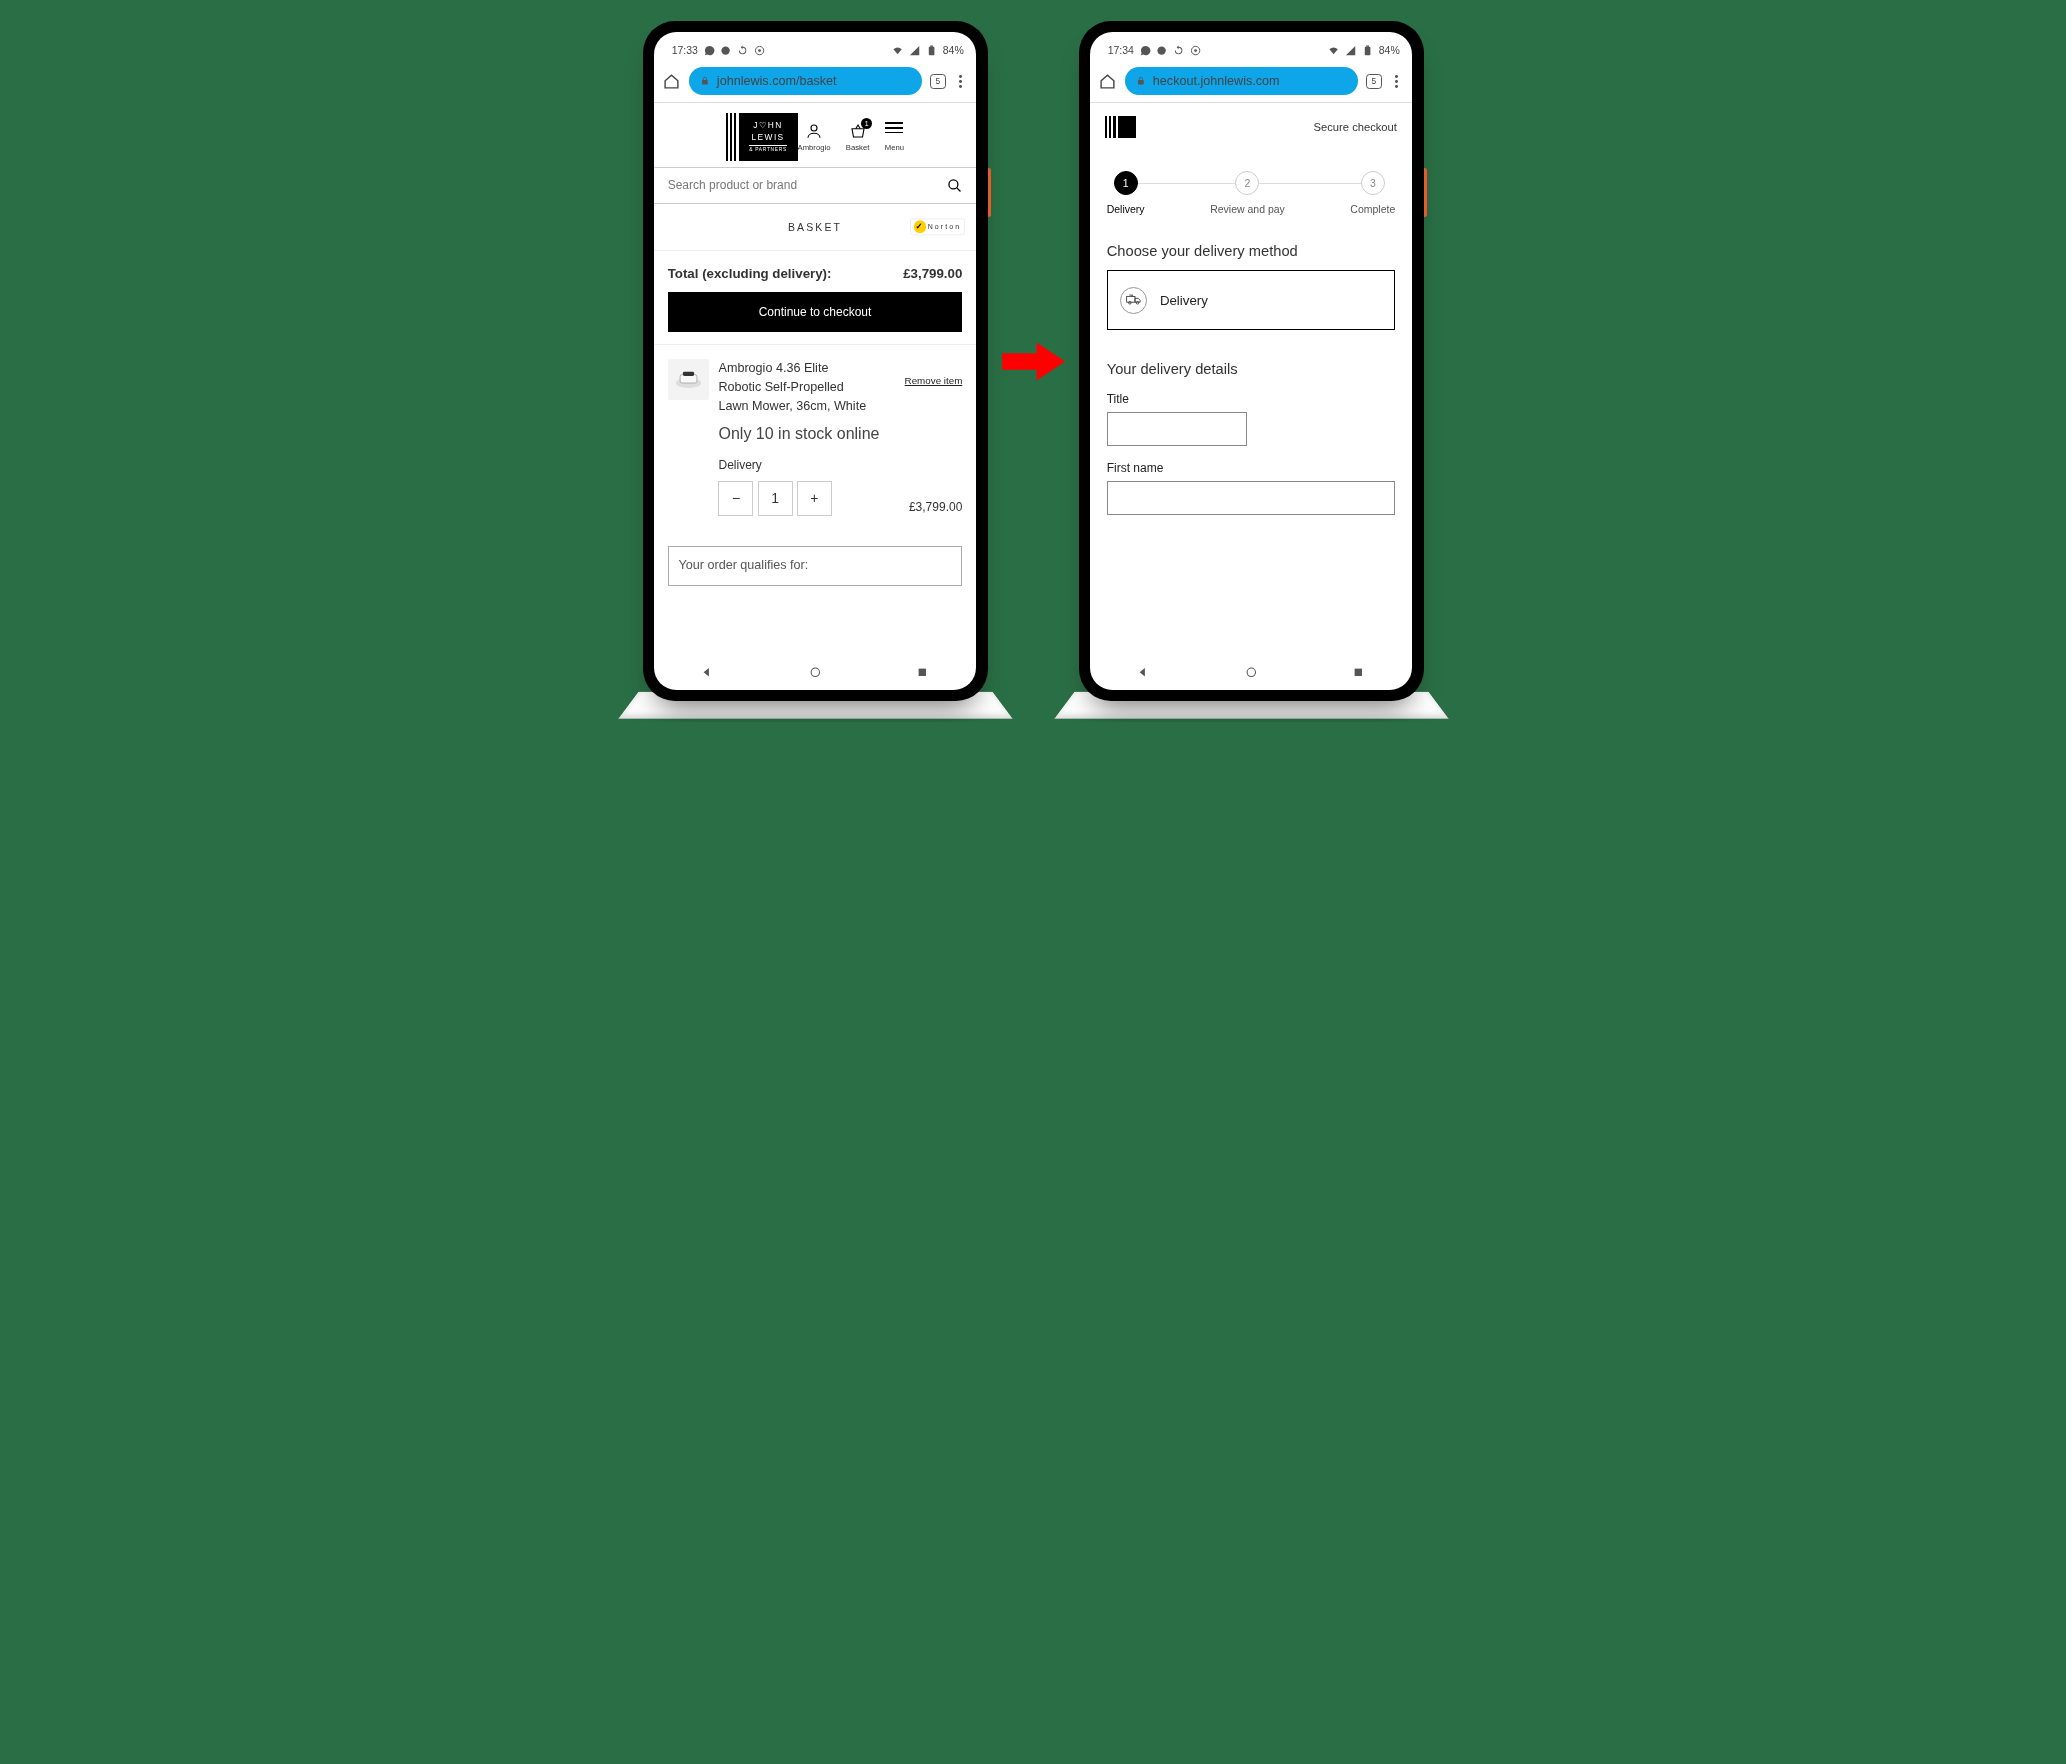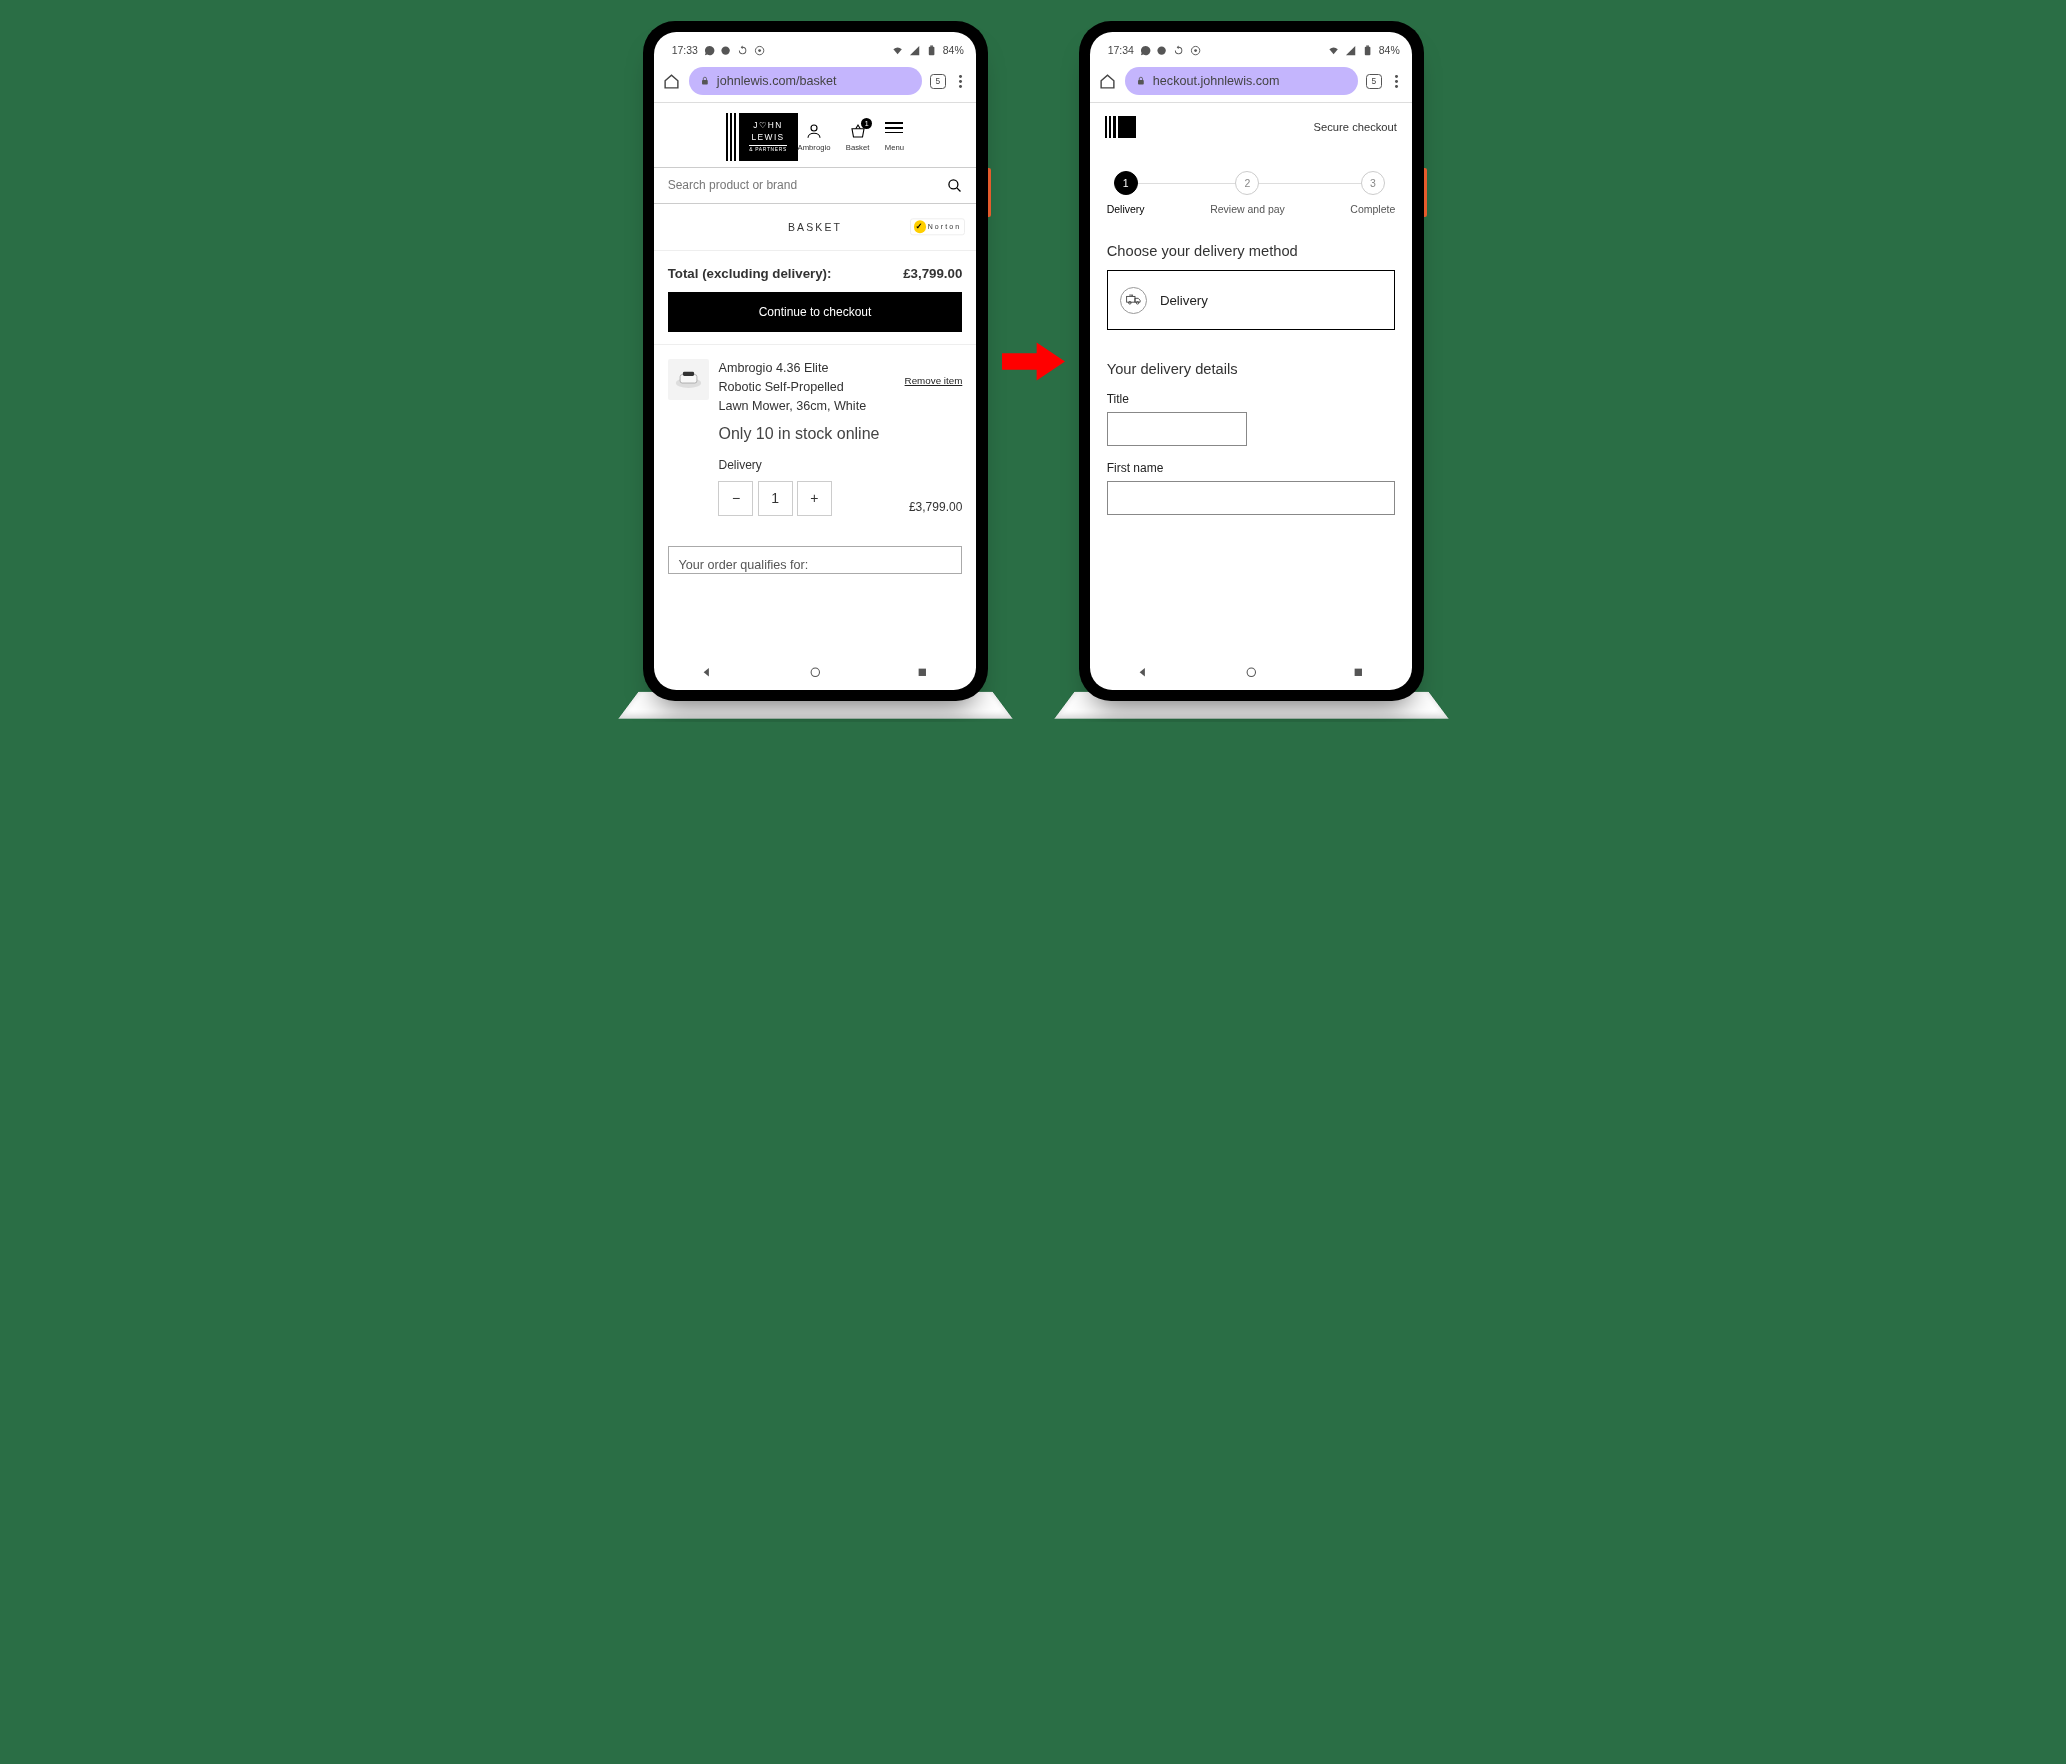--- a/index.html
+++ b/index.html
@@ -64,7 +64,7 @@
   }
   .chrome .home-ico { width:17px; height:17px; flex:none; }
   .chrome .addr {
-    flex:1; background:#c4b5fd; border-radius:15.4px; height:28px;
+    flex:1; background:#0ea5e9; border-radius:15.4px; height:28px;
     display:flex; align-items:center; padding:0 11.2px; gap:7px;
     font-size:12.6px; color:#444; overflow:hidden; white-space:nowrap;
   }

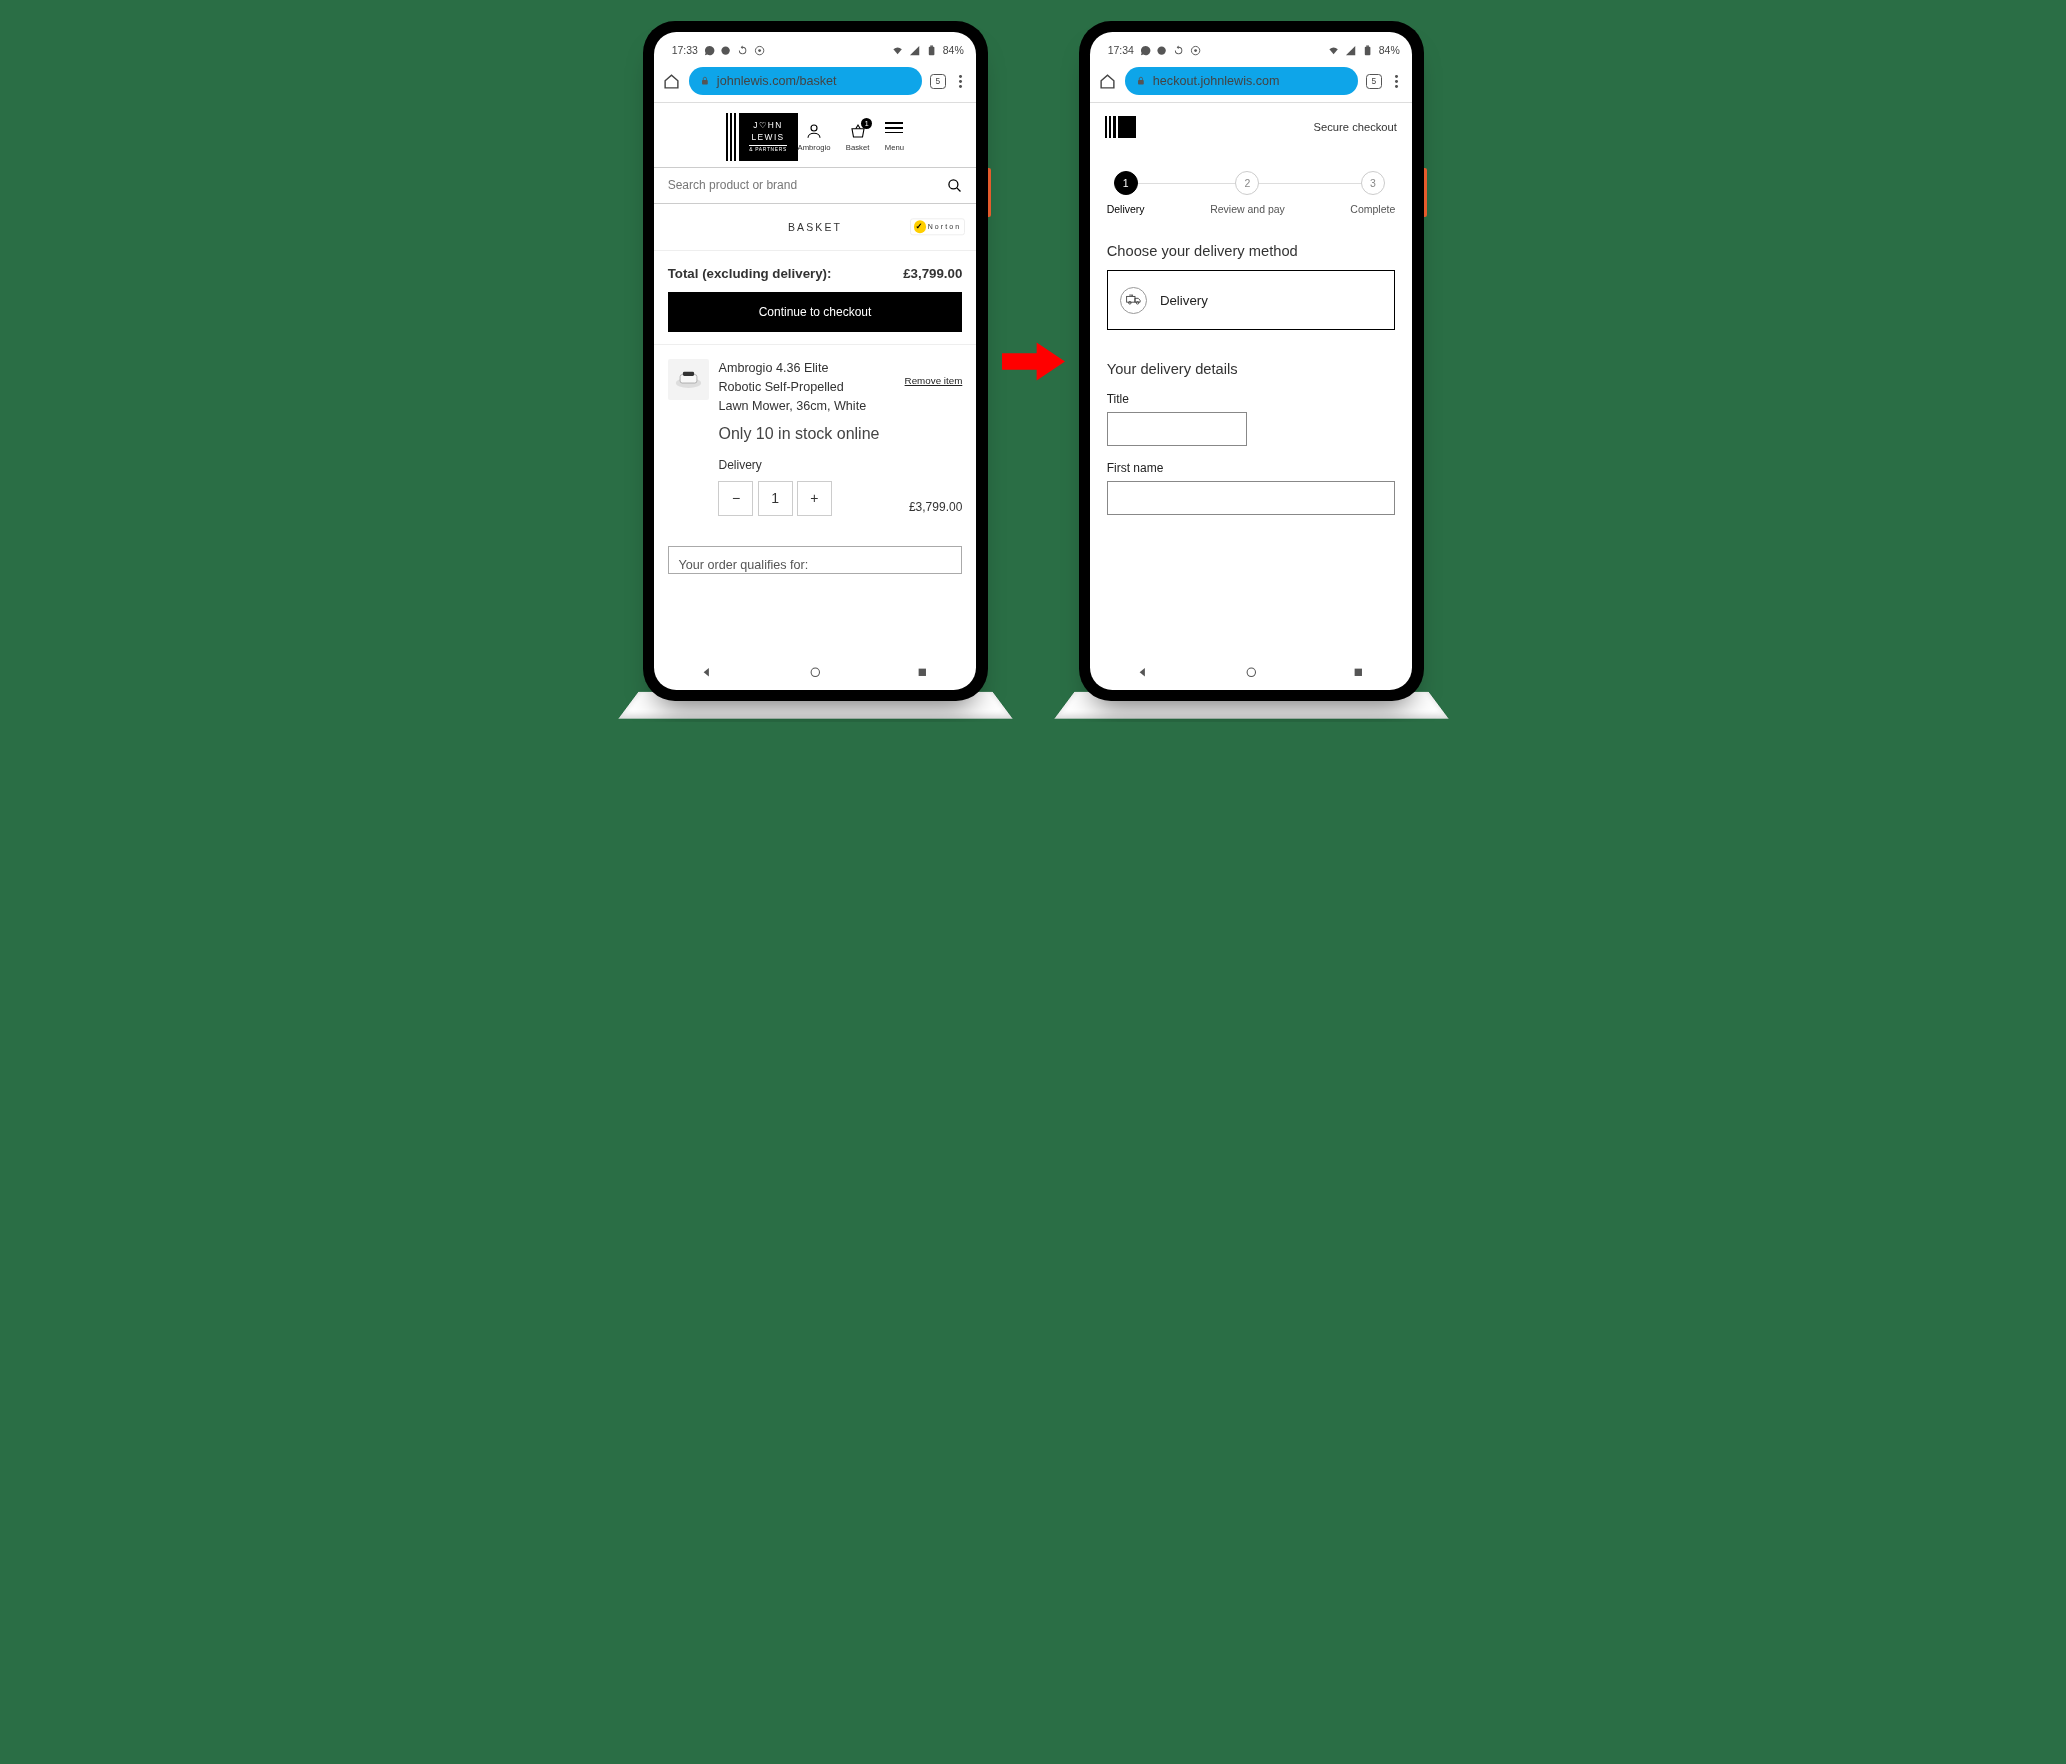--- a/index.html
+++ b/index.html
@@ -149,7 +149,7 @@
   .qty-row{display:flex;align-items:center;gap:4.2px;margin-top:7px;}
   .qbox{width:35px;height:35px;border:0.7px solid #ccc;display:flex;align-items:center;justify-content:center;font-size:14px;}
   .price{margin-left:auto;font-size:12px;align-self:flex-end;}
-  .promo{margin:15.4px 14px 0;border:0.7px solid #aaa;padding:11.2px 9.8px 0;font-size:12.6px;color:#555;height:28px;overflow:hidden;}
+  .promo{margin:15.4px 14px 0;border:0.7px solid #aaa;padding:11.2px 9.8px 0;font-size:12.6px;color:#555;height:40px;overflow:hidden;}
   
   .sec-header{display:flex;justify-content:space-between;align-items:center;padding:12.6px 15.4px;}
   .mini-stripes{display:flex;gap:2.1px;}

